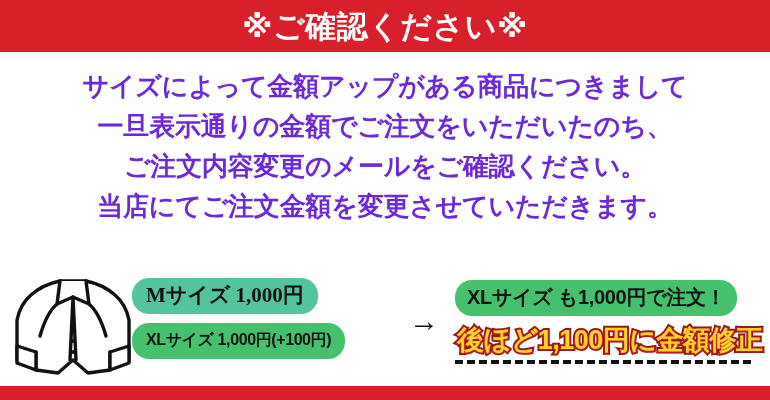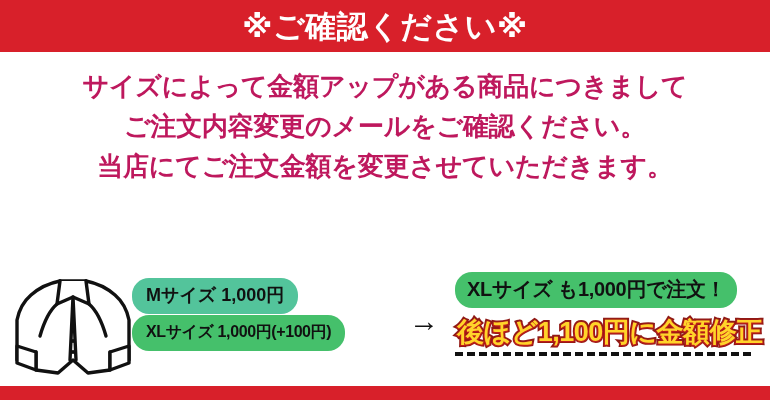--- a/index.html
+++ b/index.html
@@ -43,7 +43,7 @@
     text-align:center;
   }
   .body-line {
-    color:#be185d;
+    color:#6d28d9;
     font-size:26px;
     font-weight:bold;
     line-height:40px;

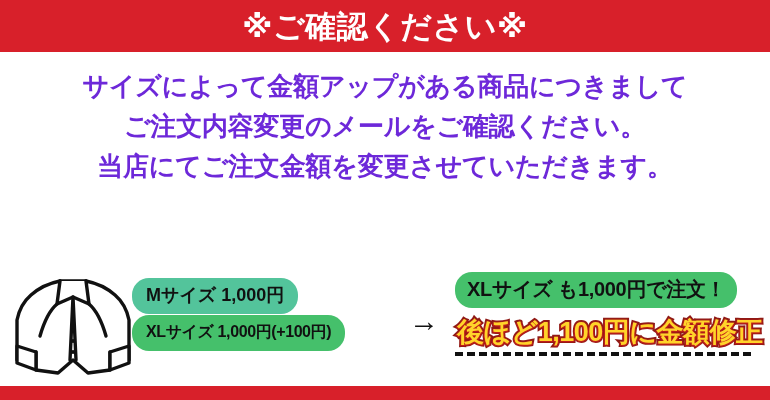--- a/index.html
+++ b/index.html
@@ -154,6 +154,7 @@
 
   <div class="body-text">
     <div class="body-line">サイズによって金額アップがある商品につきまして</div>
+    <div class="body-line">一旦表示通りの金額でご注文をいただいたのち、</div>
     <div class="body-line">ご注文内容変更のメールをご確認ください。</div>
     <div class="body-line">当店にてご注文金額を変更させていただきます。</div>
   </div>

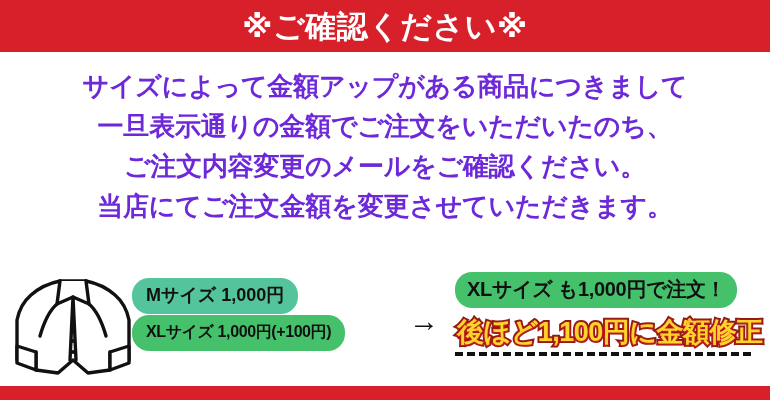--- a/index.html
+++ b/index.html
@@ -85,7 +85,7 @@
   }
   .badge-teal  { background:#53c49b; }
   .badge-green { background:#45c06b; }
-  .badge-m  { margin-bottom:1px; font-size:18px; }
+  .badge-m  { margin-bottom:9px; font-size:21px;font-family:Liberation Serif, serif; }
   .badge-xl { font-size:16px; letter-spacing:-0.4px; }
 
   

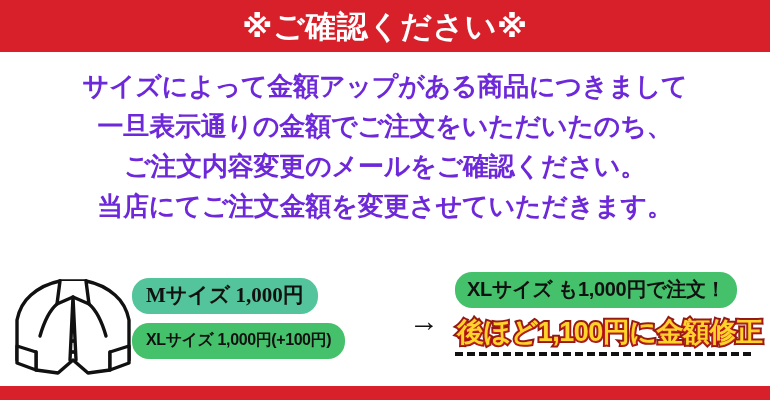--- a/index.html
+++ b/index.html
@@ -103,7 +103,7 @@
   
   .right-group {
     position:absolute;
-    left:455px; top:4px;
+    left:455px; top:12px;
     width:310px;
   }
   .badge-order {

